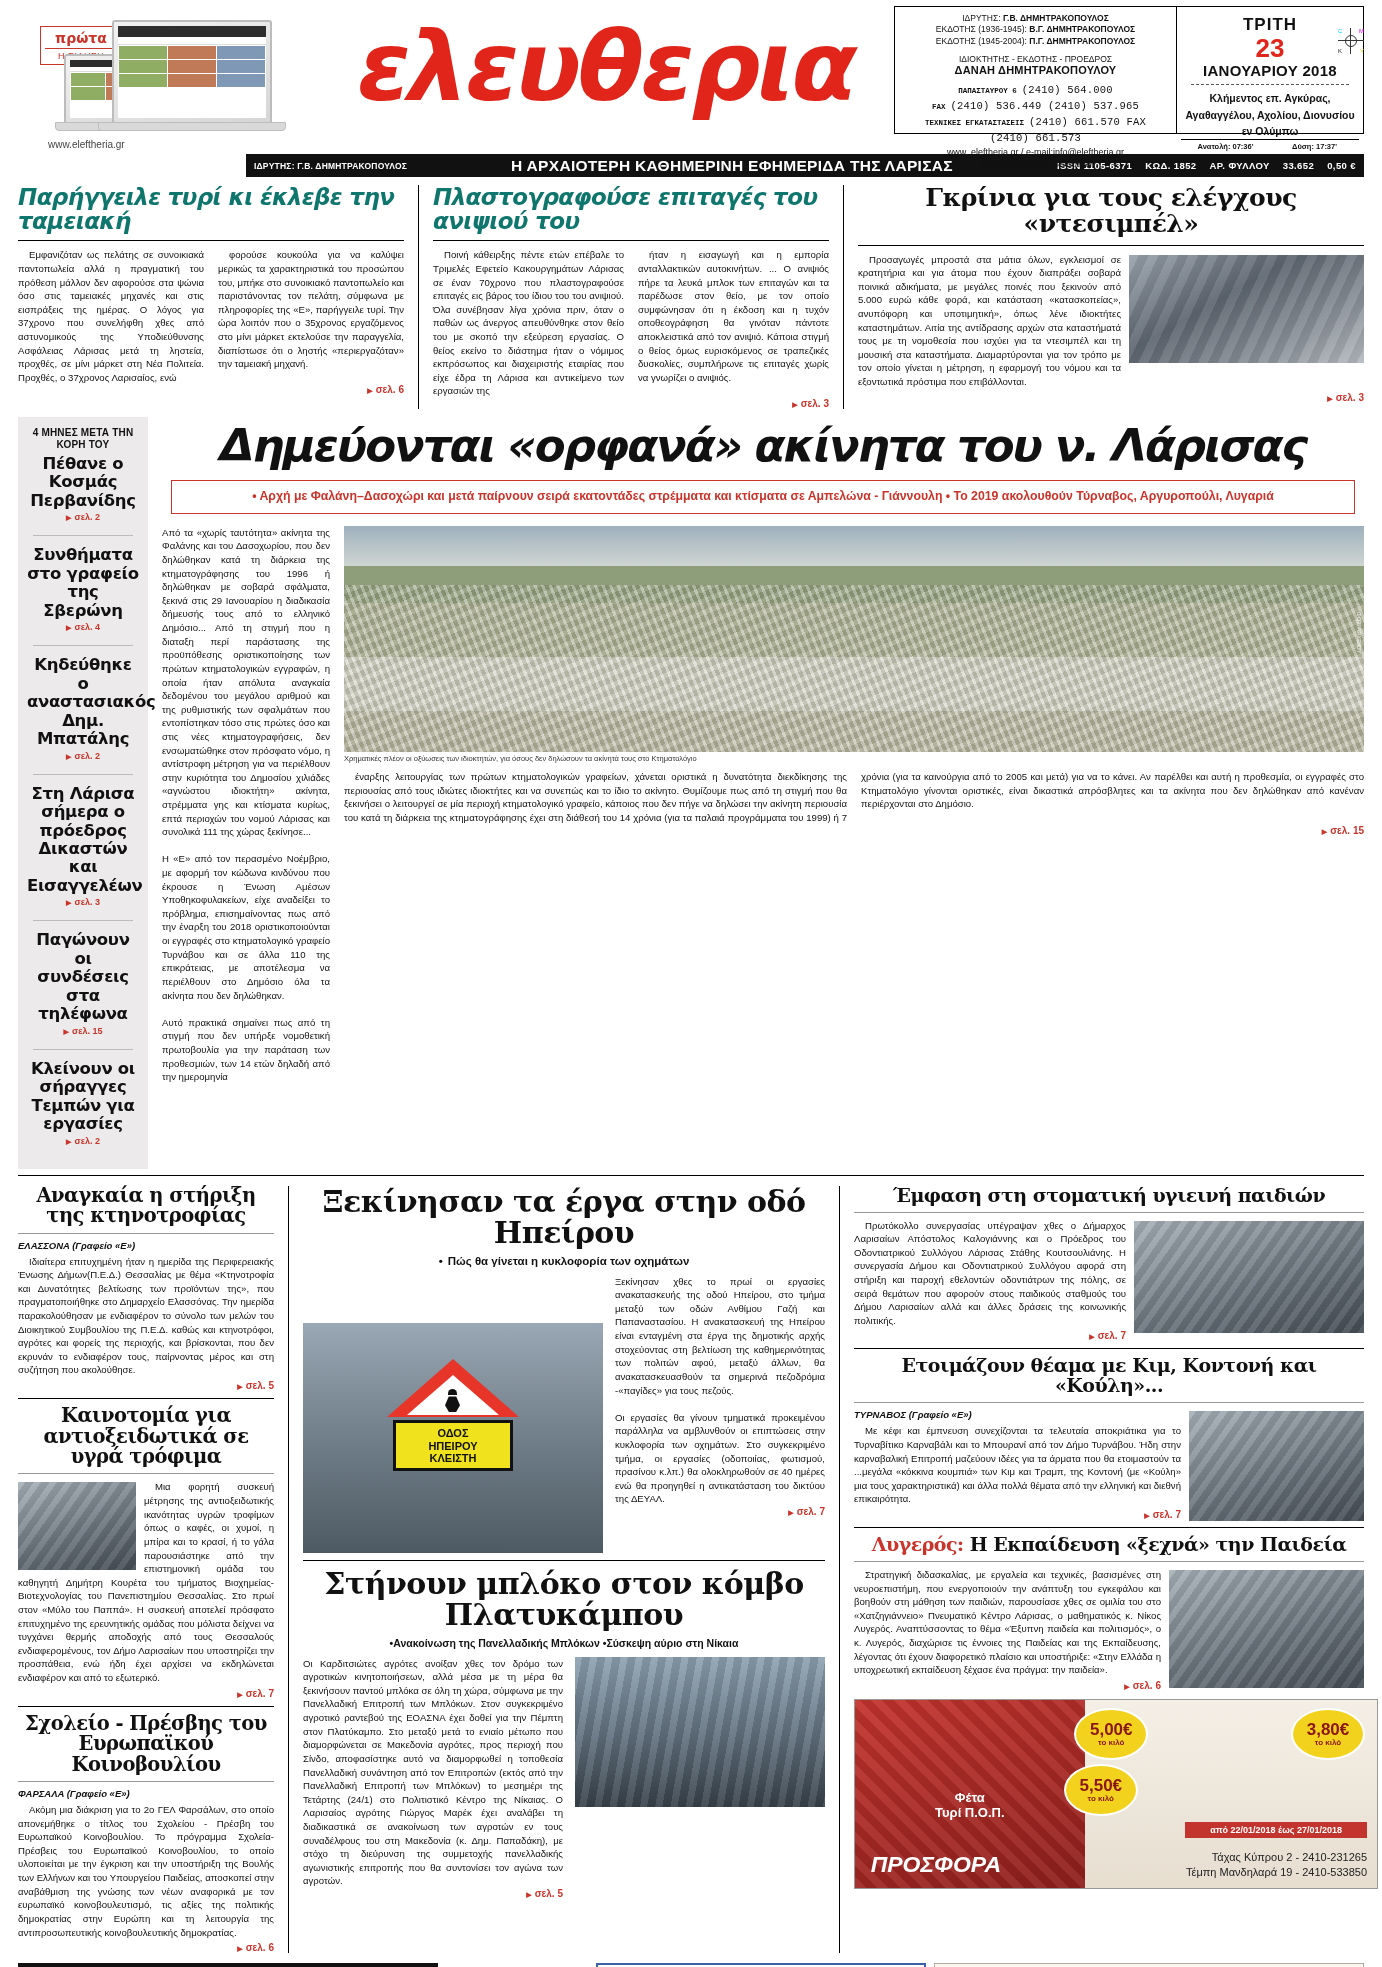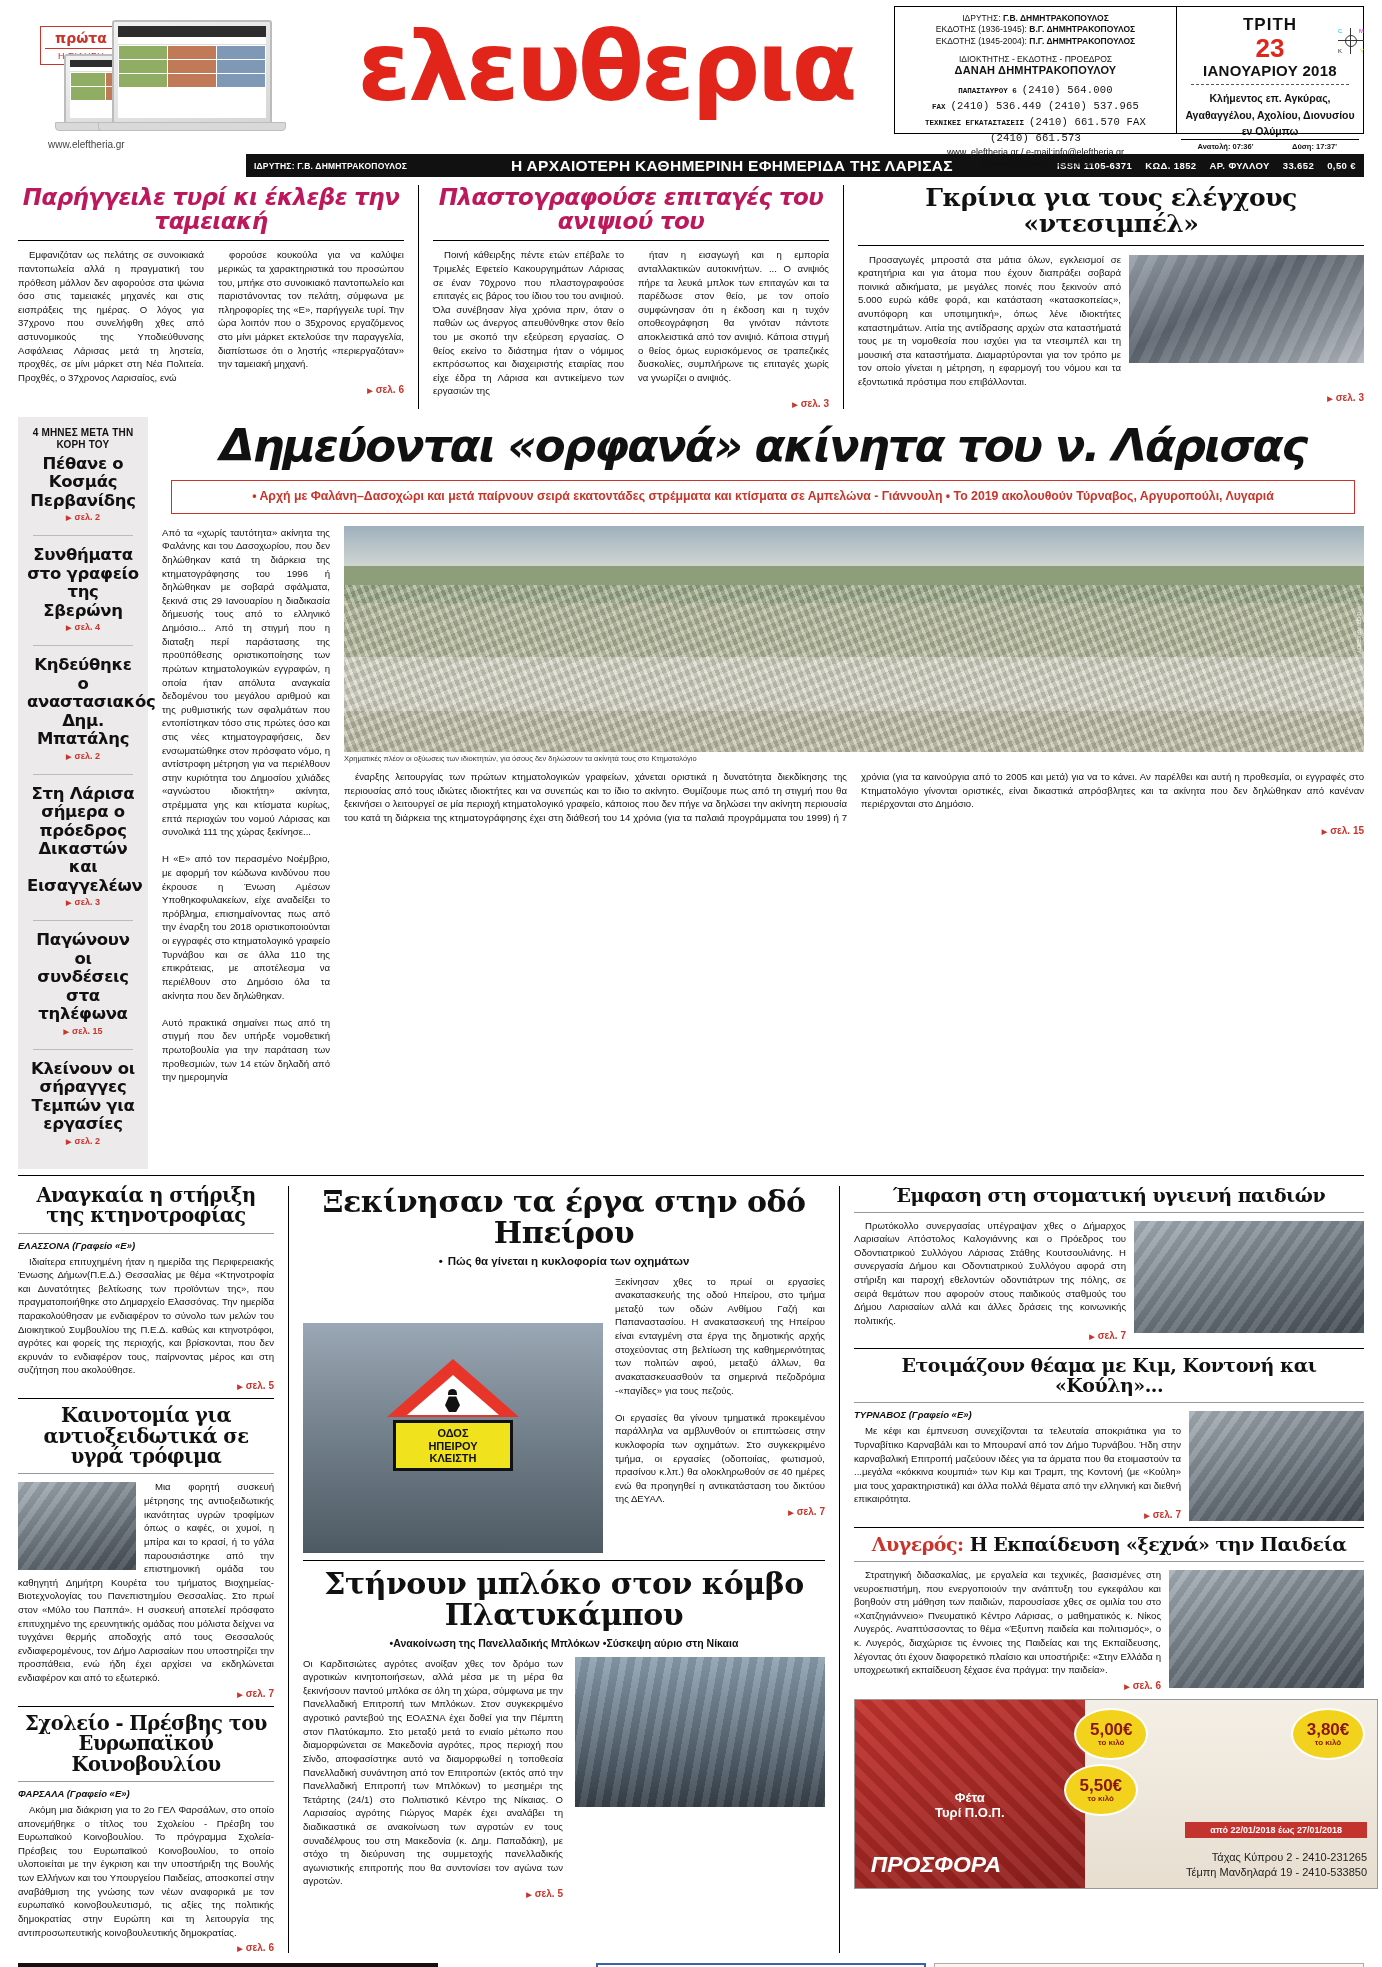--- a/index.html
+++ b/index.html
@@ -46,7 +46,7 @@
   .mh-logo { flex:1; text-align:center; padding-top:22px; position:relative;}
   .logo-text {
     font-family:"DejaVu Sans", sans-serif;
-    font-weight:700; 
+    font-weight:700; font-style:italic;
     font-size:96px; line-height:.95; color:#e1251b; letter-spacing:-3px;
     text-transform:lowercase;
   }

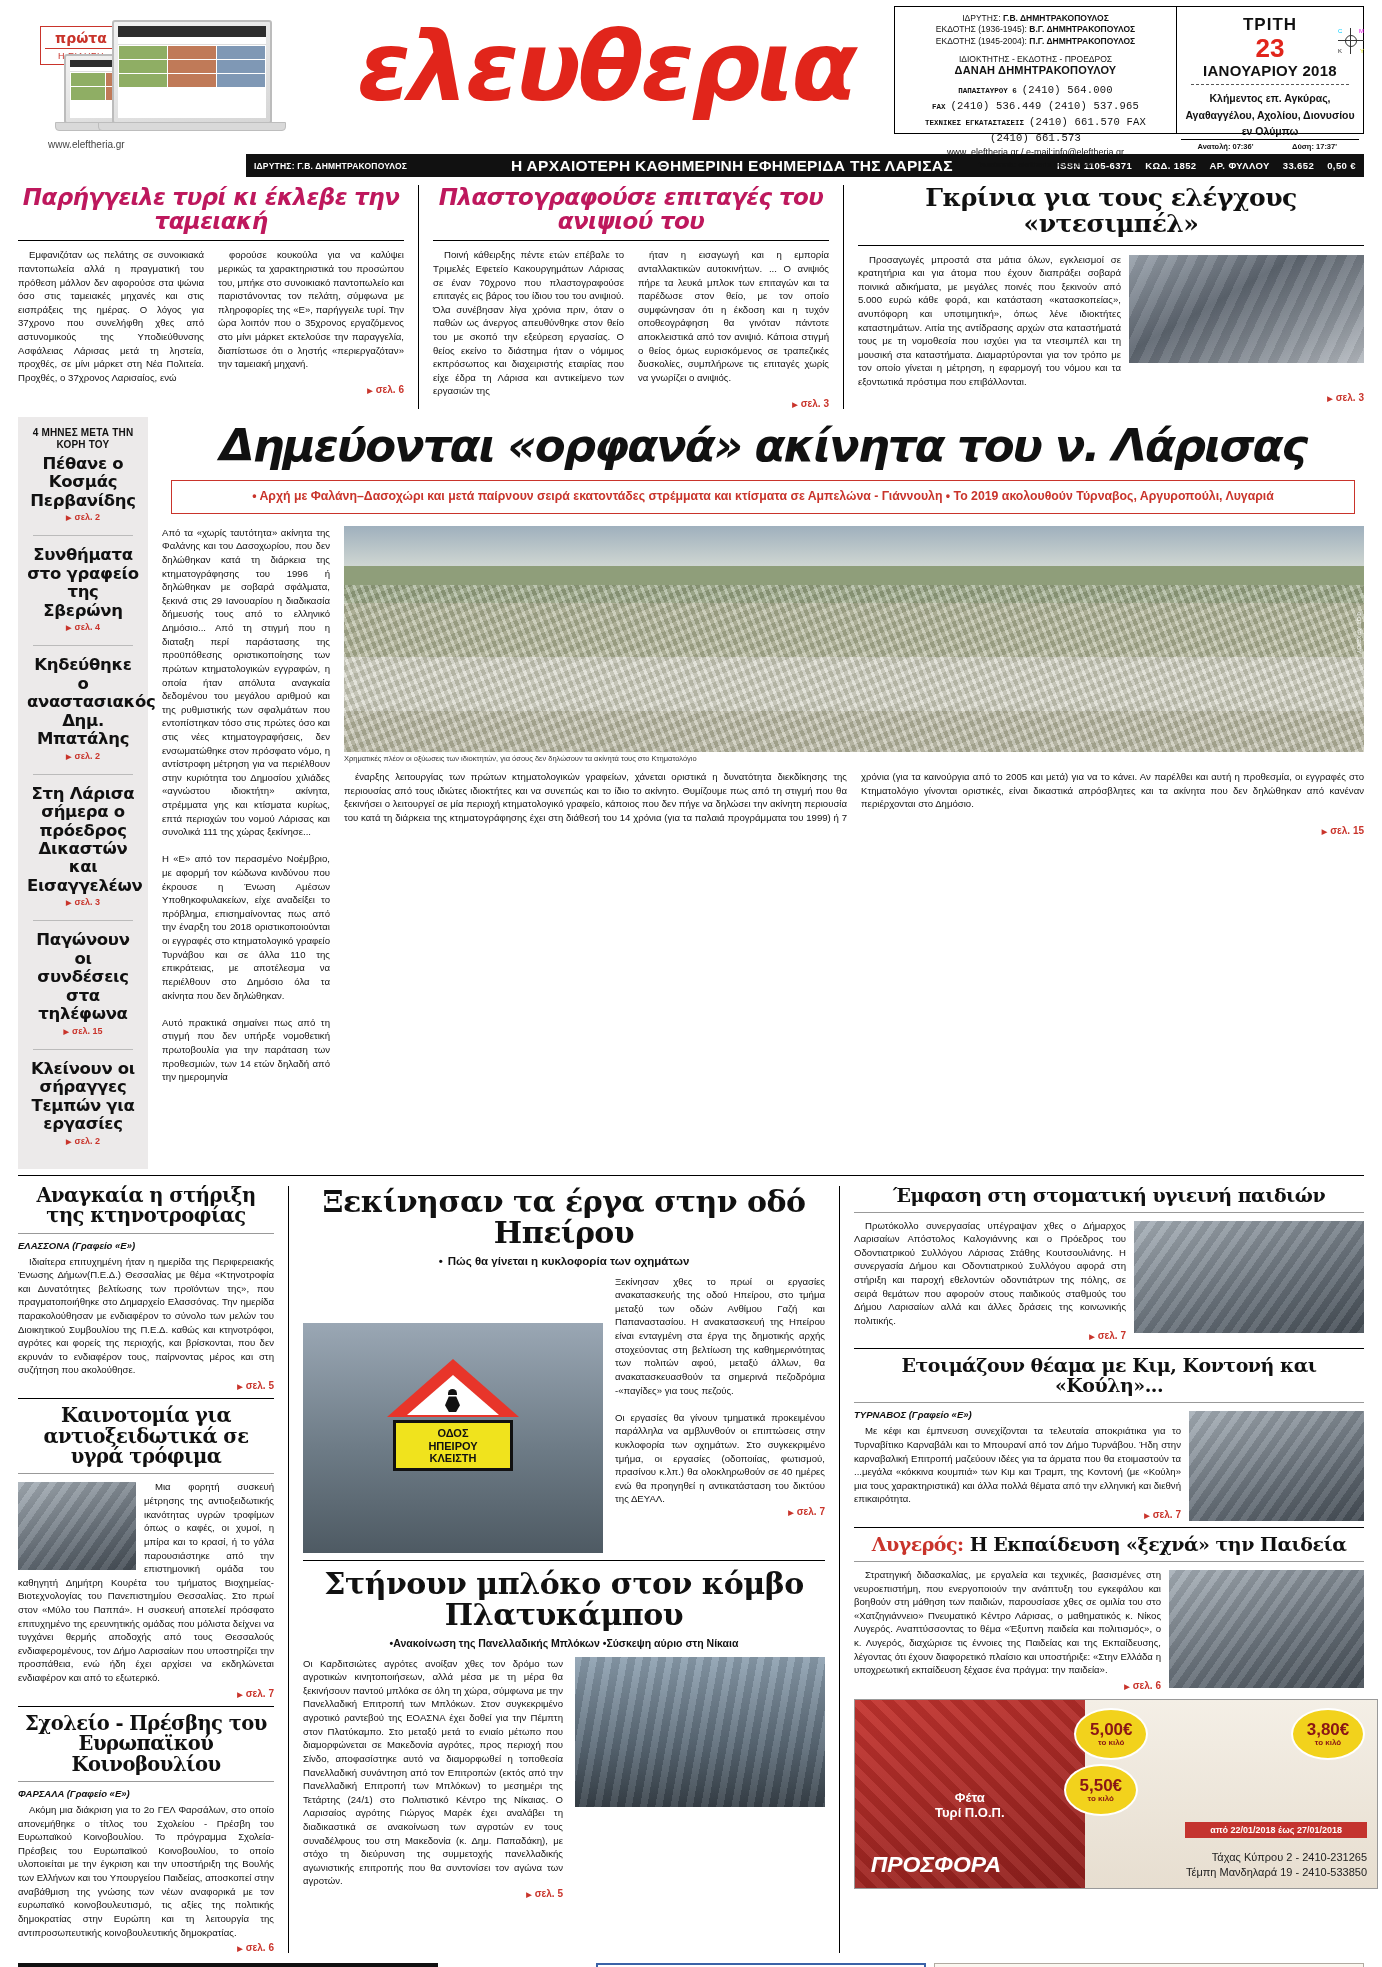--- a/index.html
+++ b/index.html
@@ -92,7 +92,7 @@
   
   .hl-blue {
     font-family:"DejaVu Sans", sans-serif; font-weight:700; font-style:italic;
-    color:#be185d; font-size:25px; letter-spacing:-.6px; text-align:center; line-height:1.05;
+    color:#0f766e; font-size:25px; letter-spacing:-.6px; line-height:1.05;
   }
   .hl-serif {
     font-family:"DejaVu Serif", serif; font-weight:700; color:#111;

